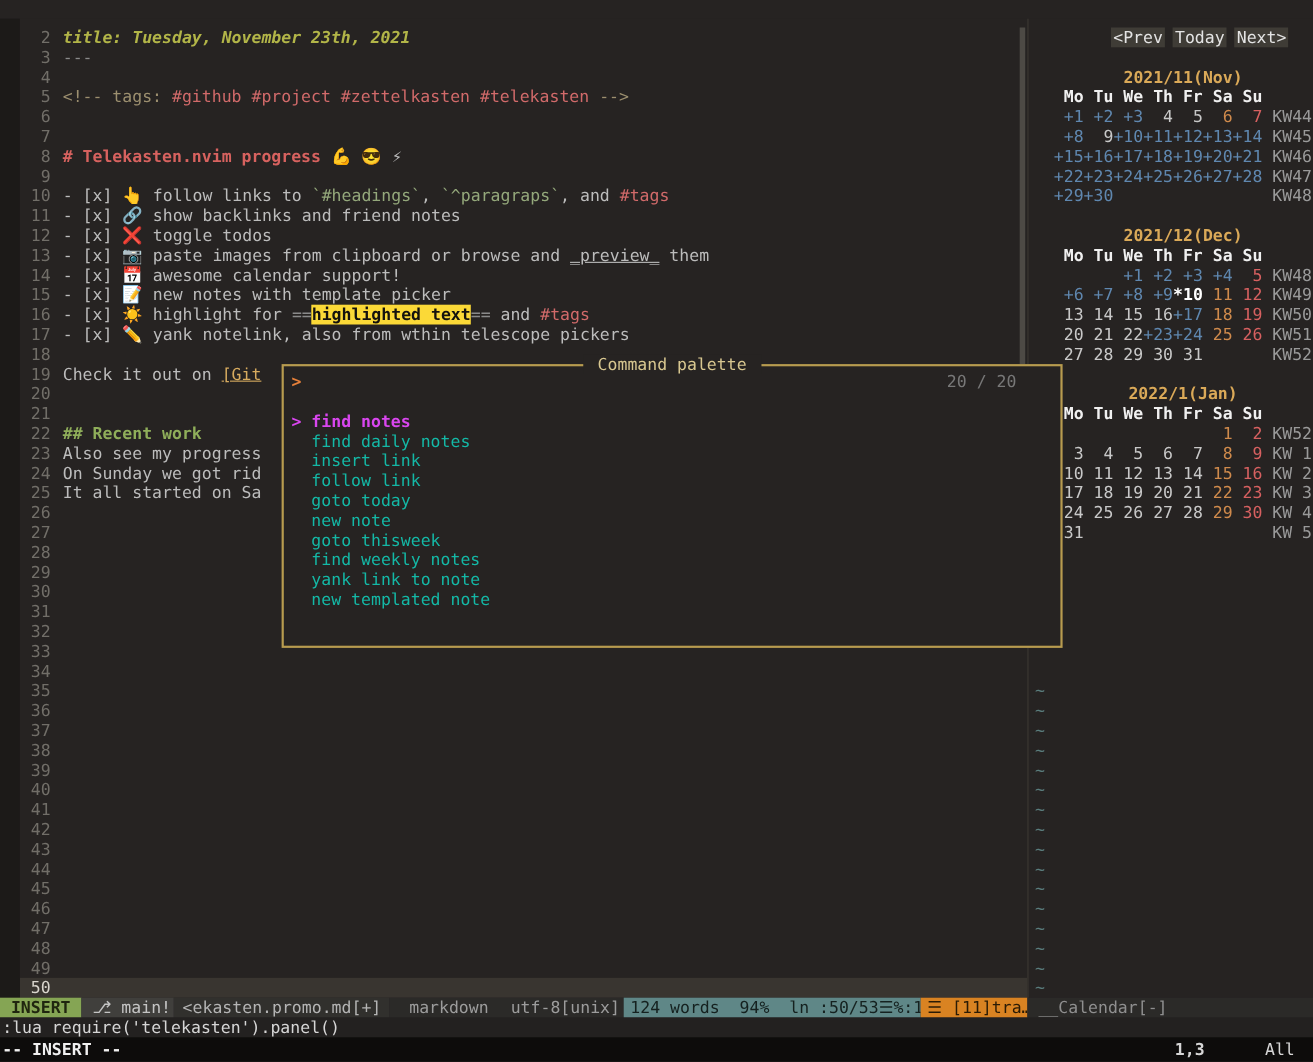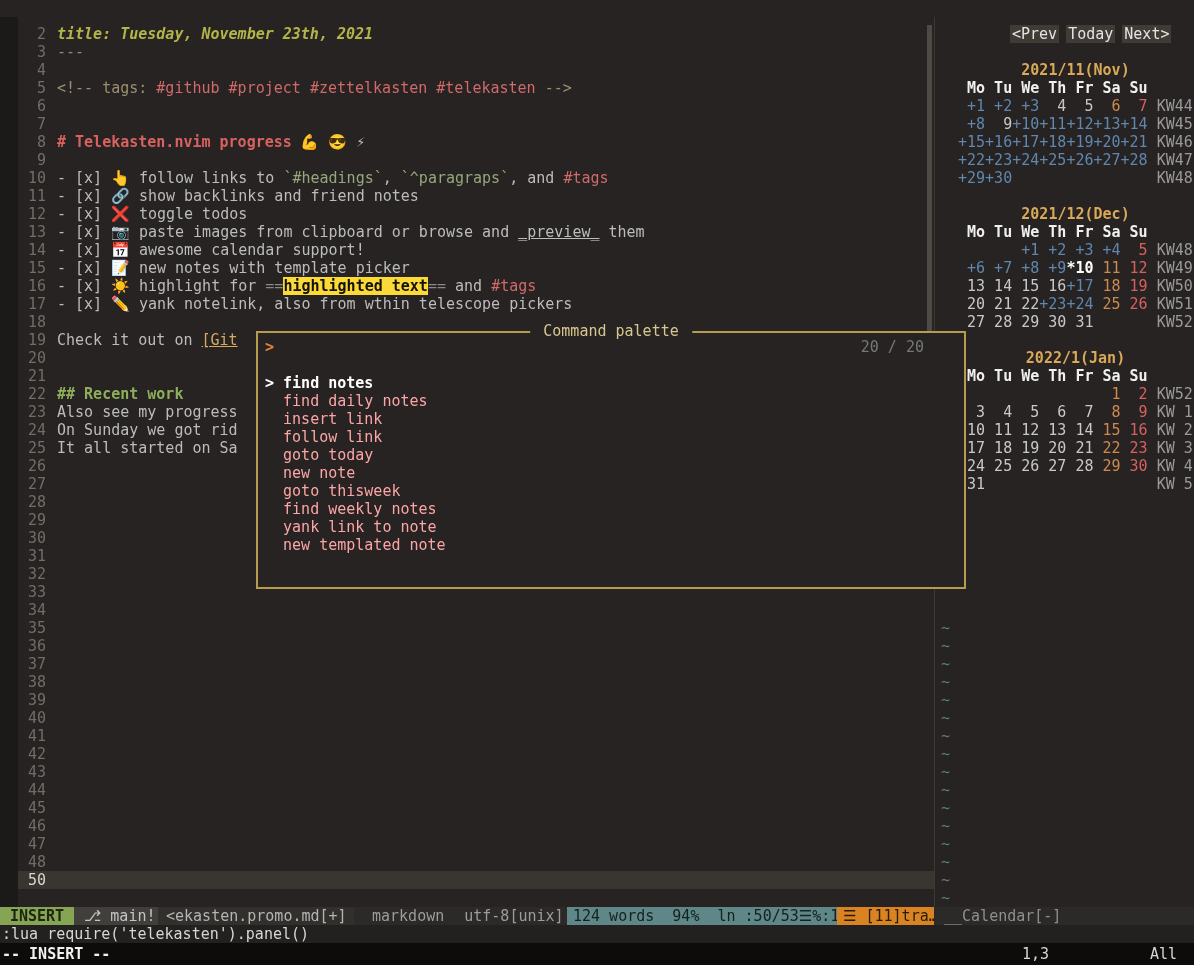--- a/index.html
+++ b/index.html
@@ -72,7 +72,7 @@
   #pal-counter { position:absolute; right:40px; top:0; color:#787878; }
   #pal-items { margin-top:18px; }
   .pal-item { height:18px; white-space:pre; padding-left:7px; color:#fca5a5; }
-  .pal-item.sel { color:#ffffff; font-weight:bold; }
+  .pal-item.sel { color:#d946ef; font-weight:bold; }
   
   #statusline { position:absolute; top:907px; left:0; width:1194px; height:18px; display:flex; }
   .sl-seg { height:18px; line-height:18px; white-space:pre; overflow:hidden; }

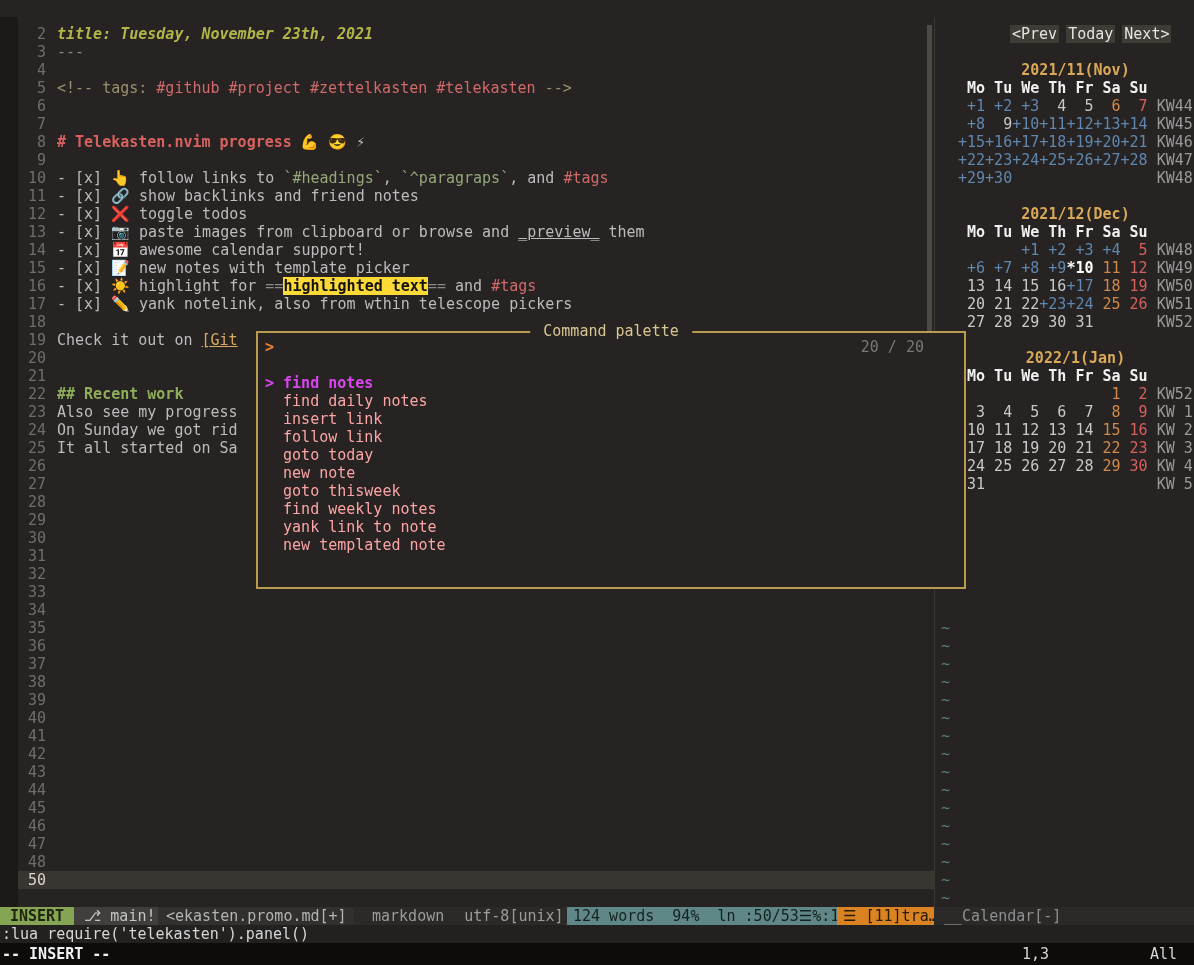--- a/index.html
+++ b/index.html
@@ -71,7 +71,7 @@
   #pal-prompt-sign { color:#e6803a; font-weight:bold; }
   #pal-counter { position:absolute; right:40px; top:0; color:#787878; }
   #pal-items { margin-top:18px; }
-  .pal-item { height:18px; white-space:pre; padding-left:7px; color:#fca5a5; }
+  .pal-item { height:18px; white-space:pre; padding-left:7px; color:#14b8a6; }
   .pal-item.sel { color:#d946ef; font-weight:bold; }
   
   #statusline { position:absolute; top:907px; left:0; width:1194px; height:18px; display:flex; }

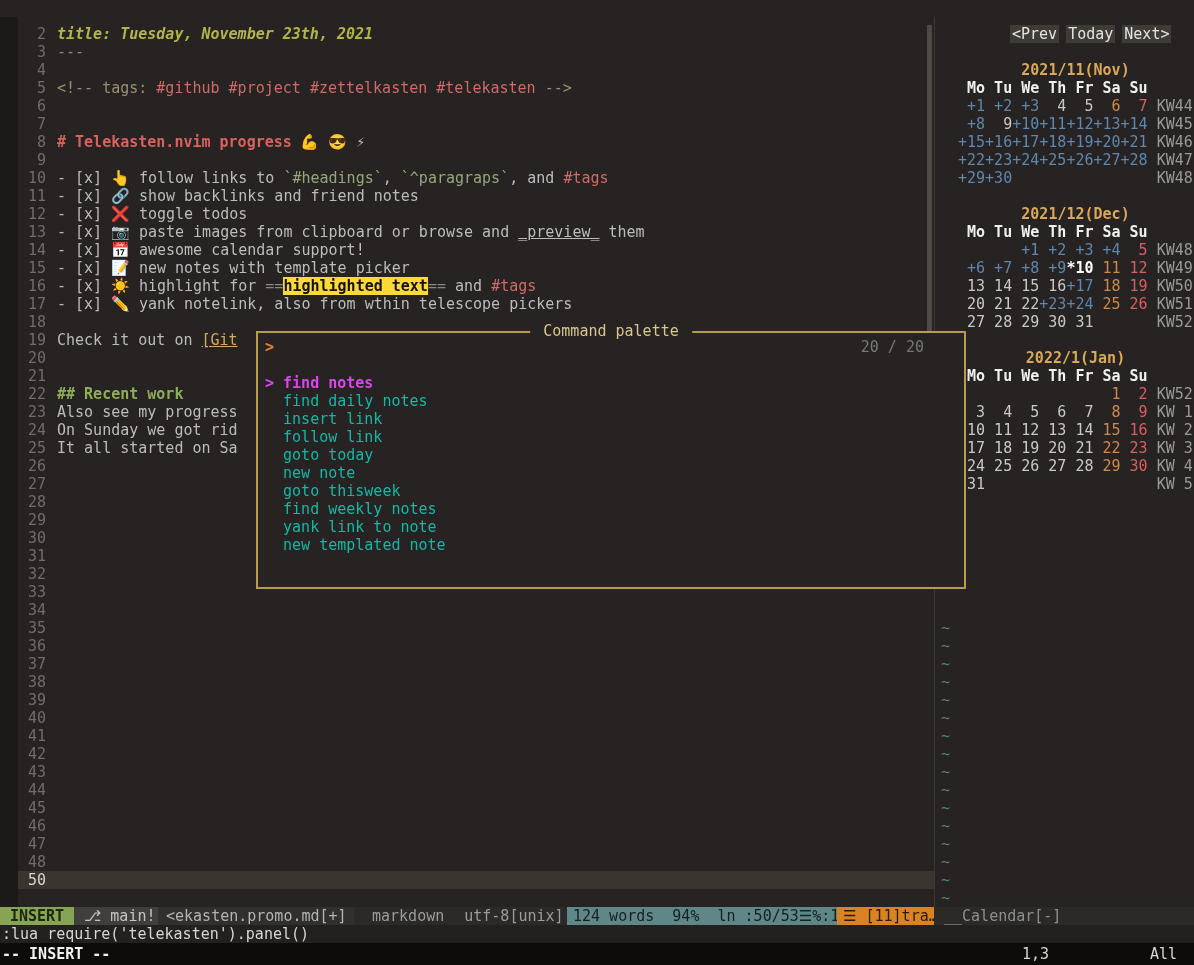--- a/index.html
+++ b/index.html
@@ -288,6 +288,10 @@
           <span class="lnum">48</span>
           <span class="ltext"></span>
         </div>
+        <div class="erow">
+          <span class="lnum">49</span>
+          <span class="ltext"></span>
+        </div>
         <div class="erow cur">
           <span class="lnum">50</span>
           <span class="ltext"></span>

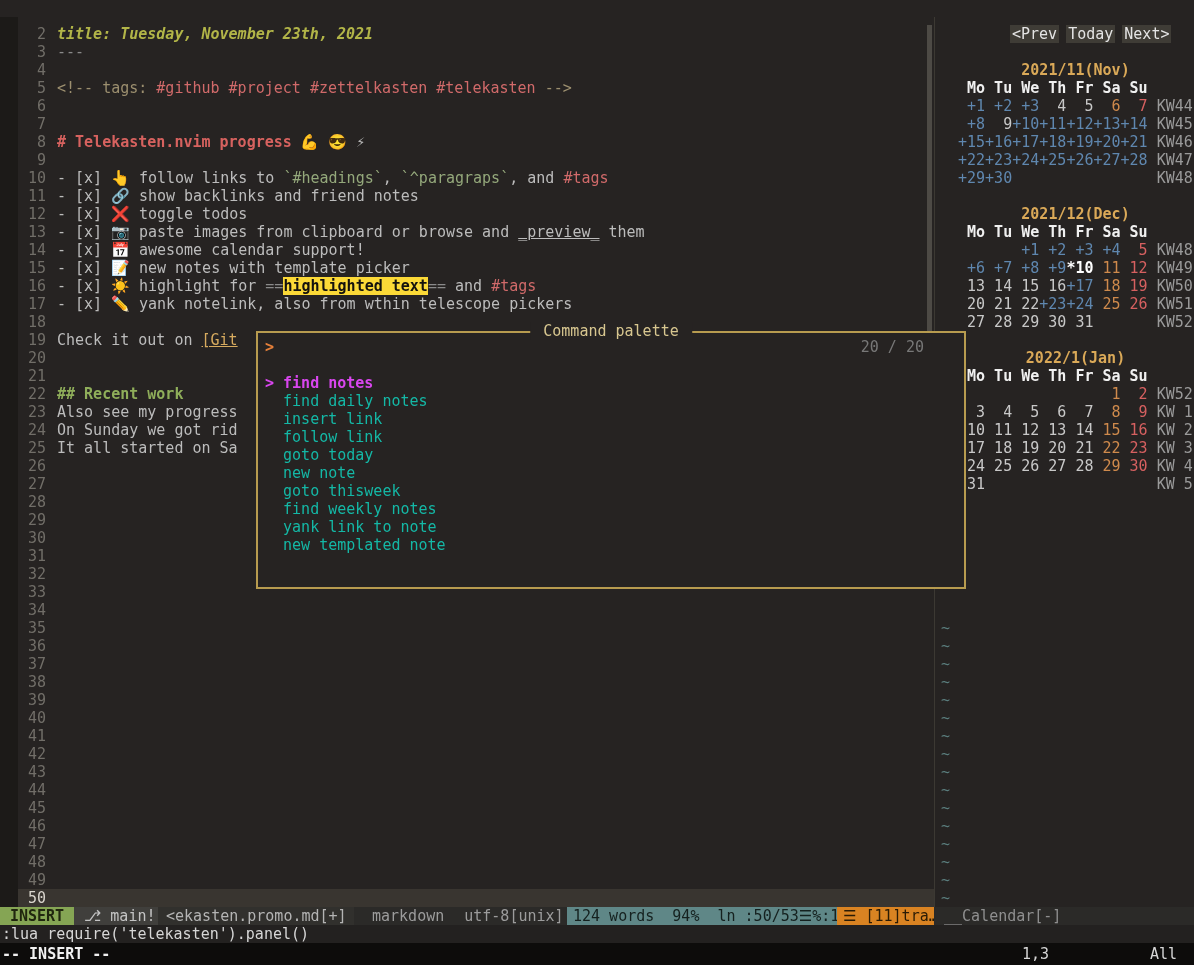--- a/index.html
+++ b/index.html
@@ -88,7 +88,7 @@
   #cmdline { position:absolute; top:925px; left:0; width:1194px; height:18px; background:#232120; color:#d6d6d6; padding-left:2px; white-space:pre; }
   #modeline { position:absolute; top:943px; left:0; width:1194px; height:22px; background:#0d0c0b; line-height:22px; }
   #ml-mode { position:absolute; left:2px; color:#f0f0f0; font-weight:bold; white-space:pre; }
-  #ml-ruler { position:absolute; left:1022px; color:#d6d6d6; }
+  #ml-ruler { position:absolute; left:1068px; color:#d6d6d6;font-weight:bold; }
   #ml-scroll { position:absolute; left:1150px; color:#d6d6d6; }
 </style>
 </head>

